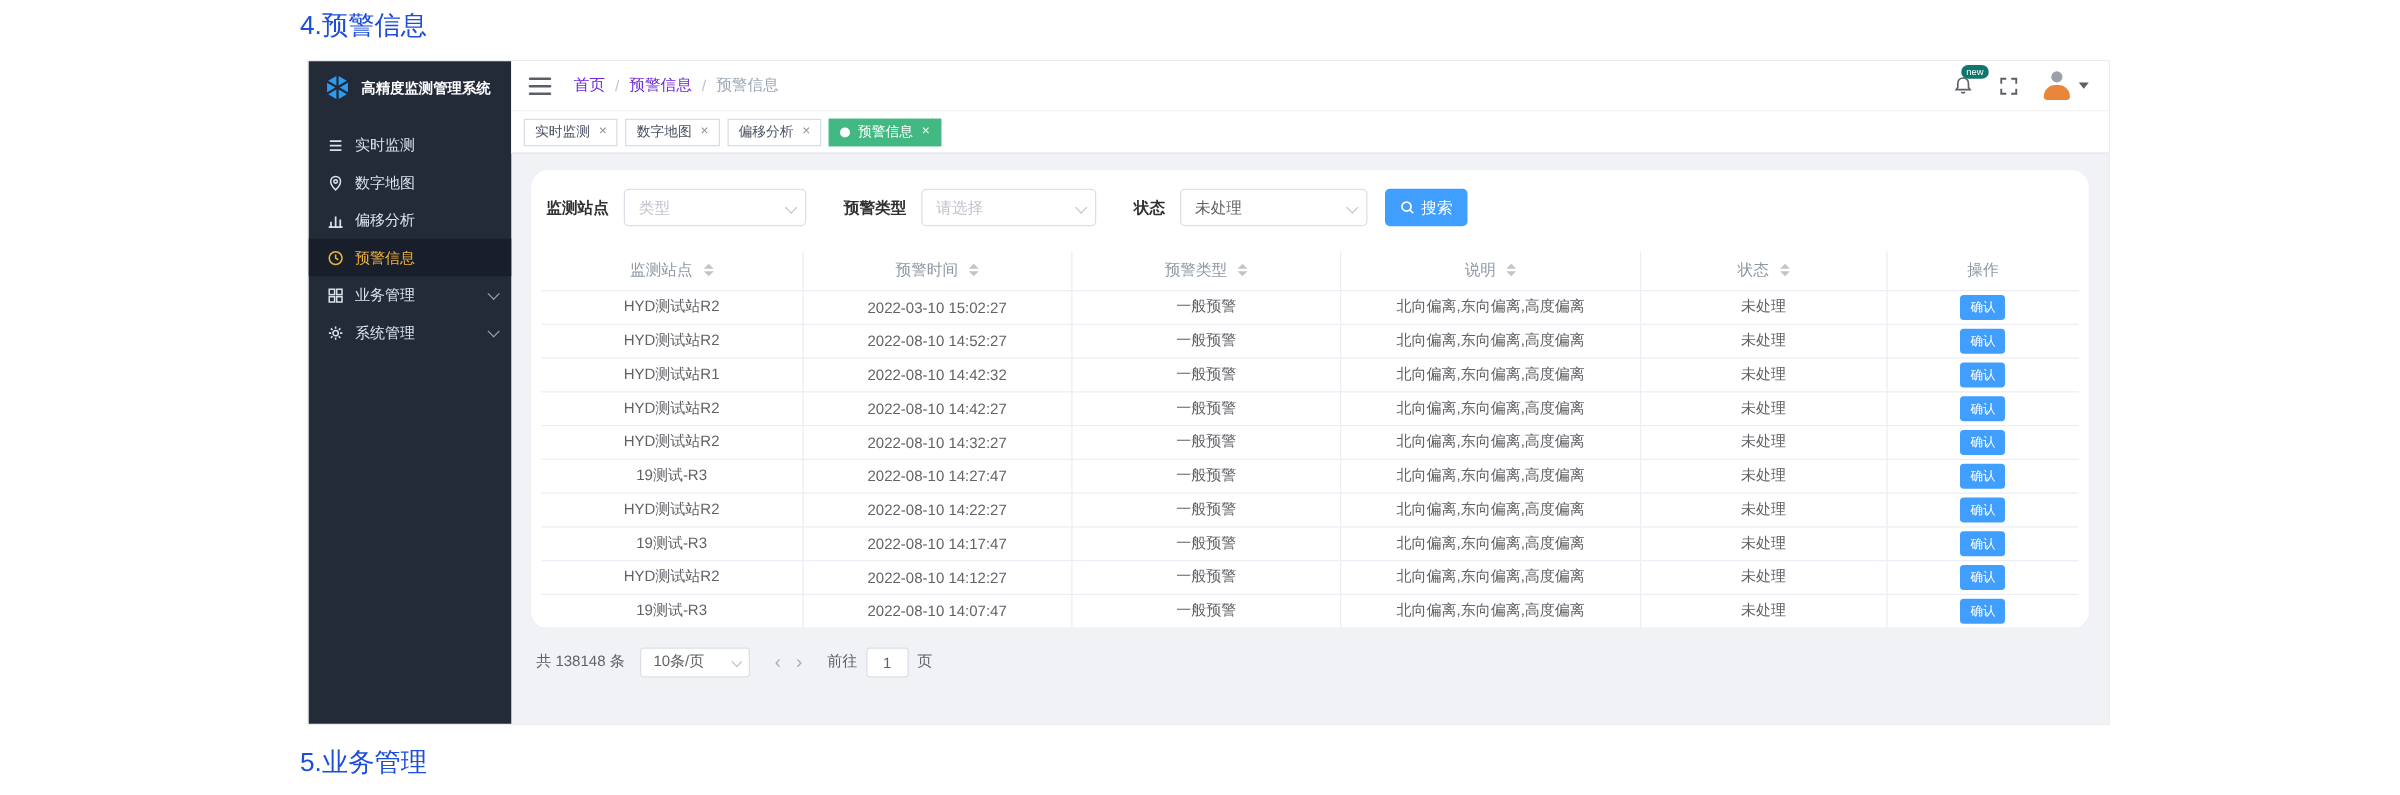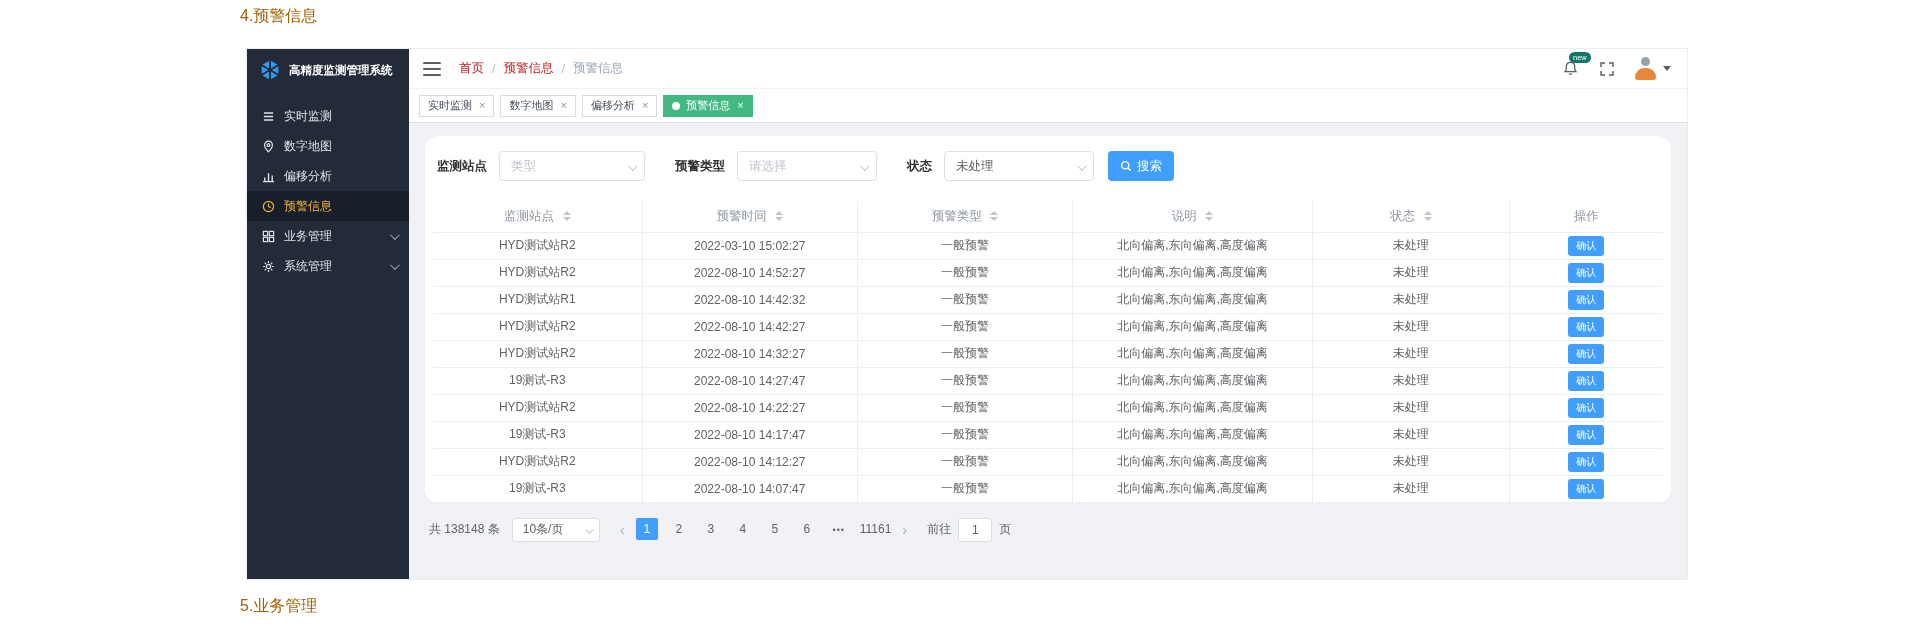--- a/index.html
+++ b/index.html
@@ -7,7 +7,7 @@
     font-family:"Liberation Sans","DejaVu Sans",sans-serif; }
   .page { position:relative; width:1920px; height:636px; overflow:hidden; }
 
-  .doc-heading { position:absolute; left:240px; font-size:16px; font-weight:500; color:#a16207; }
+  .doc-heading { position:absolute; left:240px; font-size:21px; font-weight:500; color:#1d4ed8; }
   .doc-heading.top { top:6px; }
   .doc-heading.bottom { top:596px; }
 

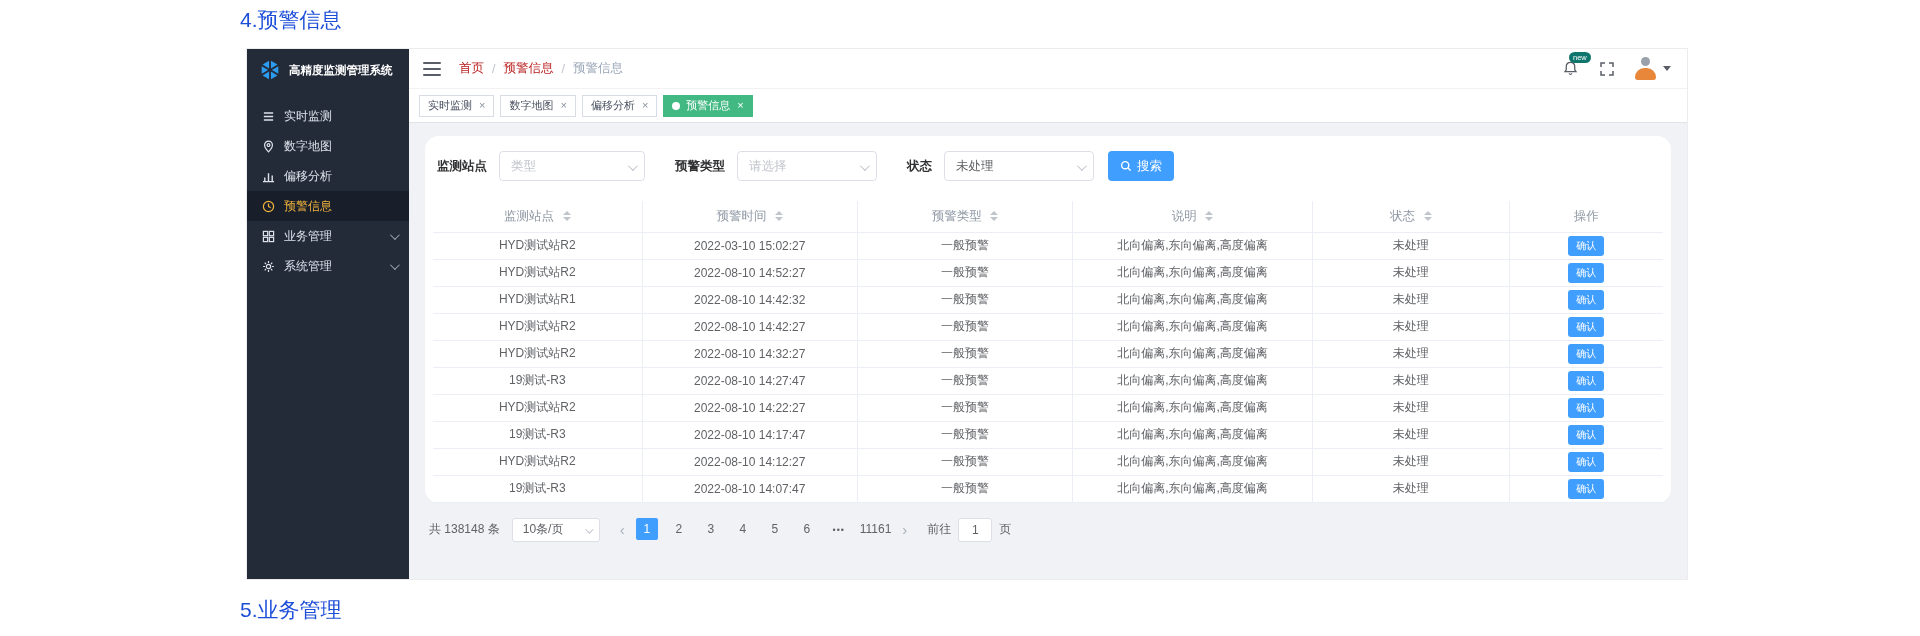--- a/index.html
+++ b/index.html
@@ -36,7 +36,7 @@
     justify-content:space-between; cursor:pointer; margin-right:18px; }
   .hamburger i { display:block; height:2px; background:#5a5e66; border-radius:1px; }
   .breadcrumb { display:flex; align-items:center; font-size:12.5px; gap:8px; }
-  .crumb { color:#b91c1c; }
+  .crumb { color:#6d28d9; }
   .crumb.link { cursor:pointer; }
   .crumb.current { color:#9aa6b8; }
   .crumb-sep { color:#c0c4cc; }

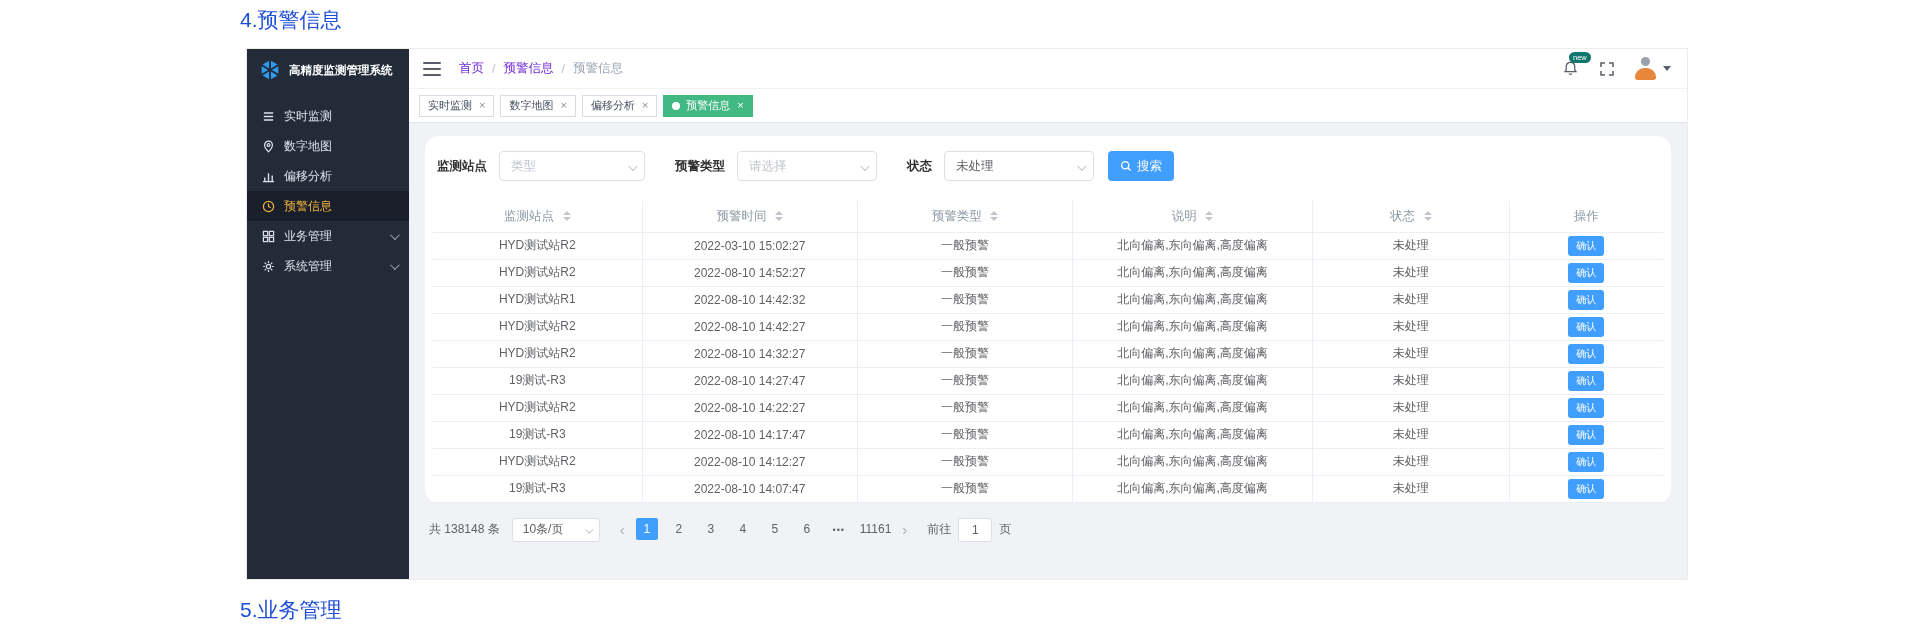--- a/index.html
+++ b/index.html
@@ -419,7 +419,6 @@
             <span class="chev"></span>
           </div>
           <button class="pg-arrow">‹</button>
-          <span><button class="page-btn active">1</button><button class="page-btn">2</button><button class="page-btn">3</button><button class="page-btn">4</button><button class="page-btn">5</button><button class="page-btn">6</button><button class="page-btn ellipsis">•••</button><button class="page-btn">11161</button></span>
           <button class="pg-arrow">›</button>
           <div class="goto">
             <span>前往</span>

